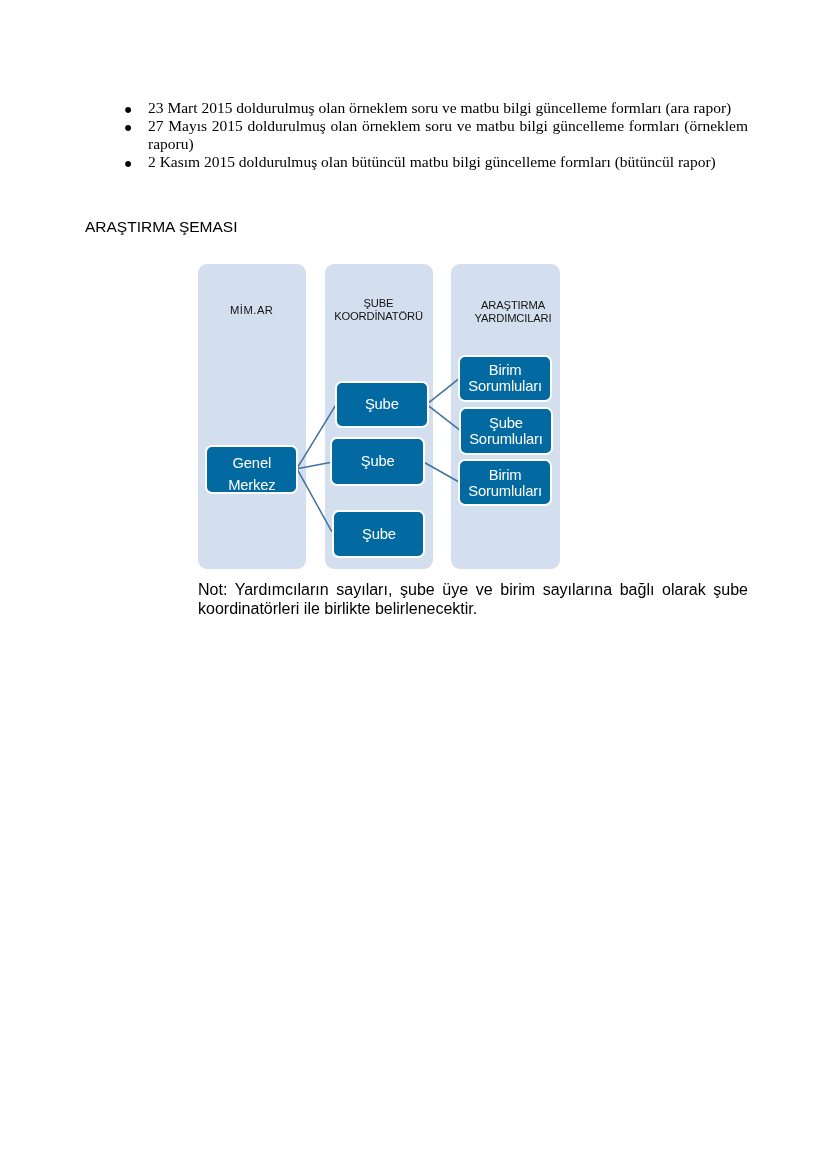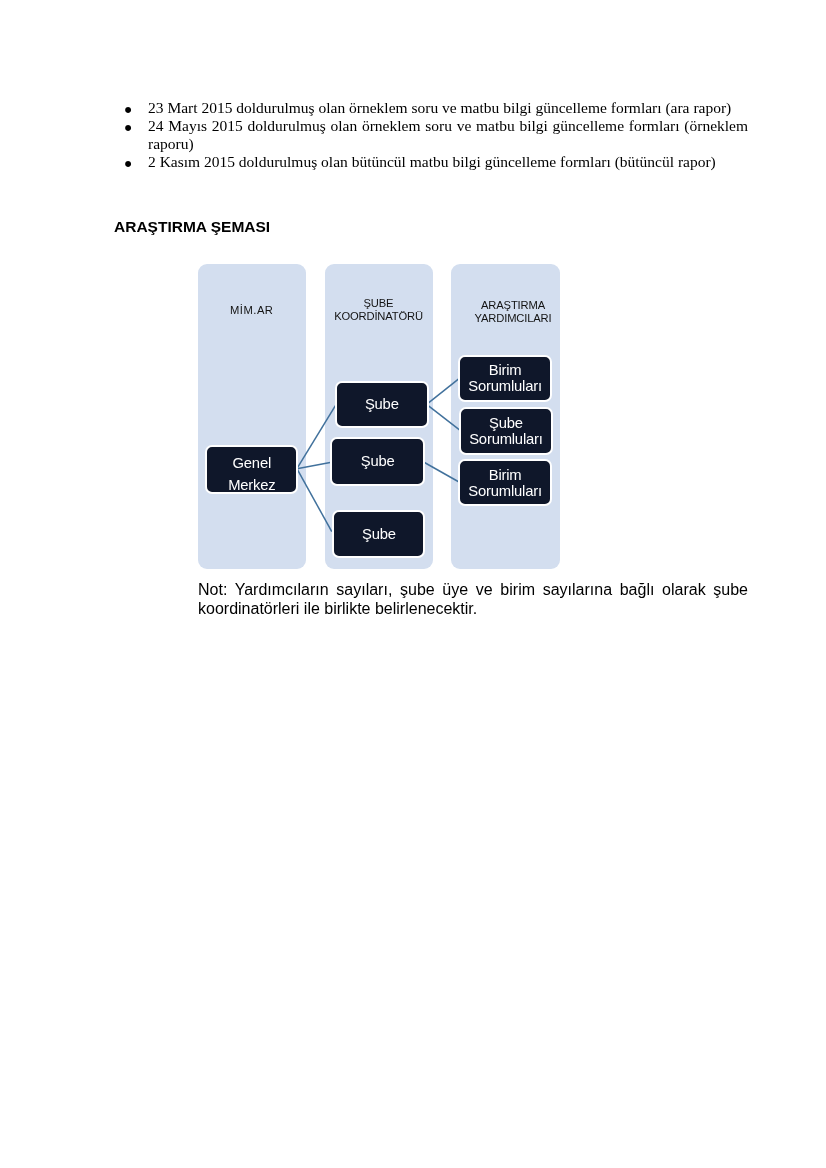--- a/index.html
+++ b/index.html
@@ -48,7 +48,7 @@
     </div>
     <div class="bullet-item">
       <span class="dot">•</span>
-      <span class="txt">24 Mayıs 2015 doldurulmuş olan örneklem soru ve matbu bilgi güncelleme formları (örneklem raporu)</span>
+      <span class="txt">27 Mayıs 2015 doldurulmuş olan örneklem soru ve matbu bilgi güncelleme formları (örneklem raporu)</span>
     </div>
     <div class="bullet-item">
       <span class="dot">•</span>

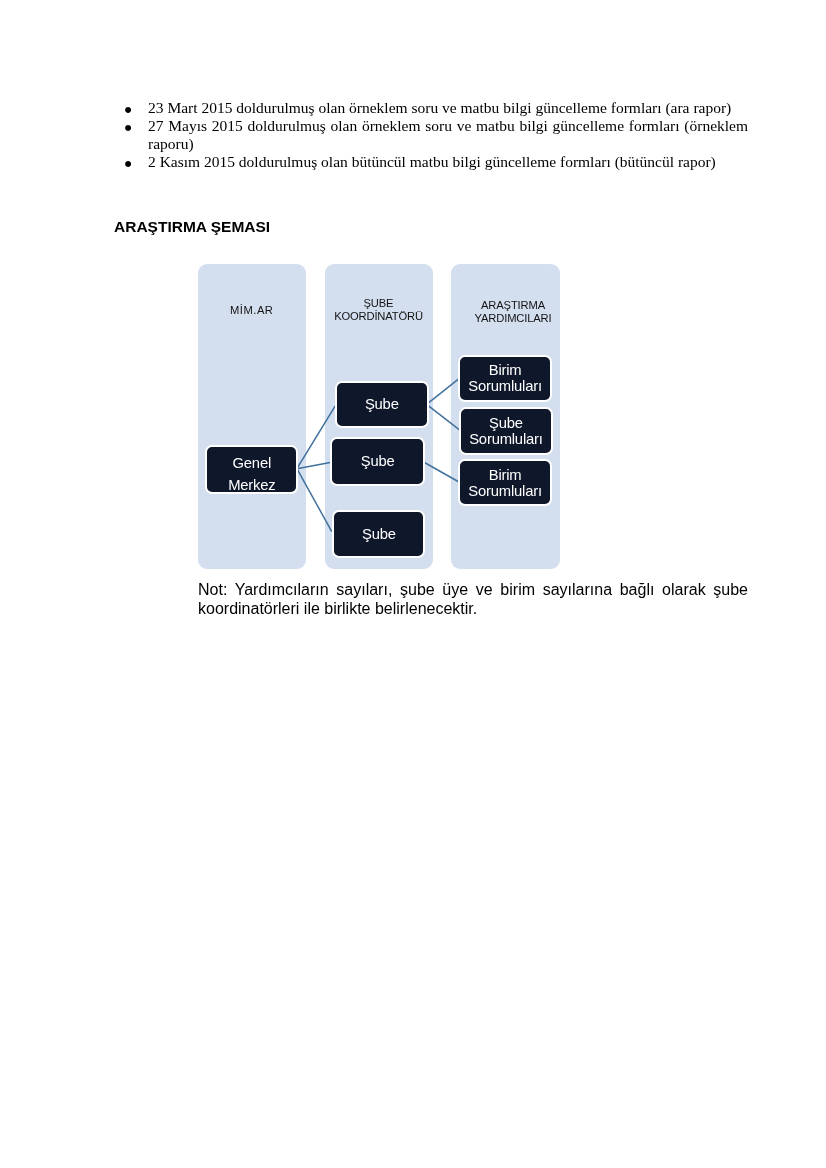--- a/index.html
+++ b/index.html
@@ -15,7 +15,7 @@
                     font-size:22px;line-height:6px;color:#000;}
   .bullet-item .txt{display:block;font-family:Liberation Serif, serif;}
 
-  .heading{position:absolute;left:114px;font-size:15.5px;line-height:19px;font-weight:bold;white-space:nowrap;}
+  .heading{position:absolute;left:85px;font-size:15.5px;line-height:19px;font-weight:normal;white-space:nowrap;}
   .subheading{position:absolute;left:99px;font-size:15.5px;line-height:19px;white-space:nowrap;}
   .subheading b{font-weight:bold;}
 

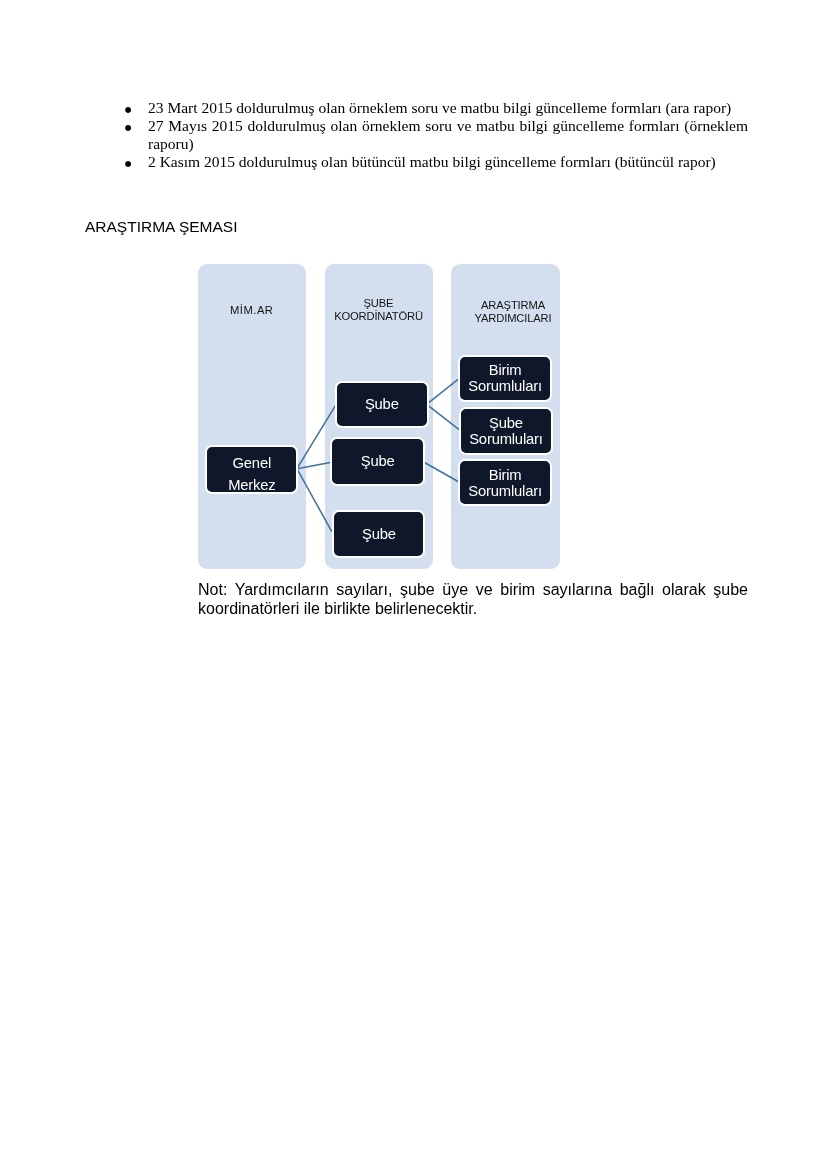--- a/index.html
+++ b/index.html
@@ -28,7 +28,7 @@
   .panel-title{position:absolute;text-align:center;color:#131313;
                font-size:11.2px;line-height:12.7px;letter-spacing:-0.15px;}
   .panel-title.spaced{letter-spacing:0.5px;text-indent:0.5px;}
-  .nodebox{position:absolute;background:#0f172a;border:2px solid #ffffff;border-radius:7px;
+  .nodebox{position:absolute;background:#0369a1;border:2px solid #ffffff;border-radius:7px;
            box-sizing:border-box;color:#ffffff;display:flex;align-items:center;
            justify-content:center;text-align:center;font-size:14.8px;line-height:16.0px;
            letter-spacing:-0.2px;}

